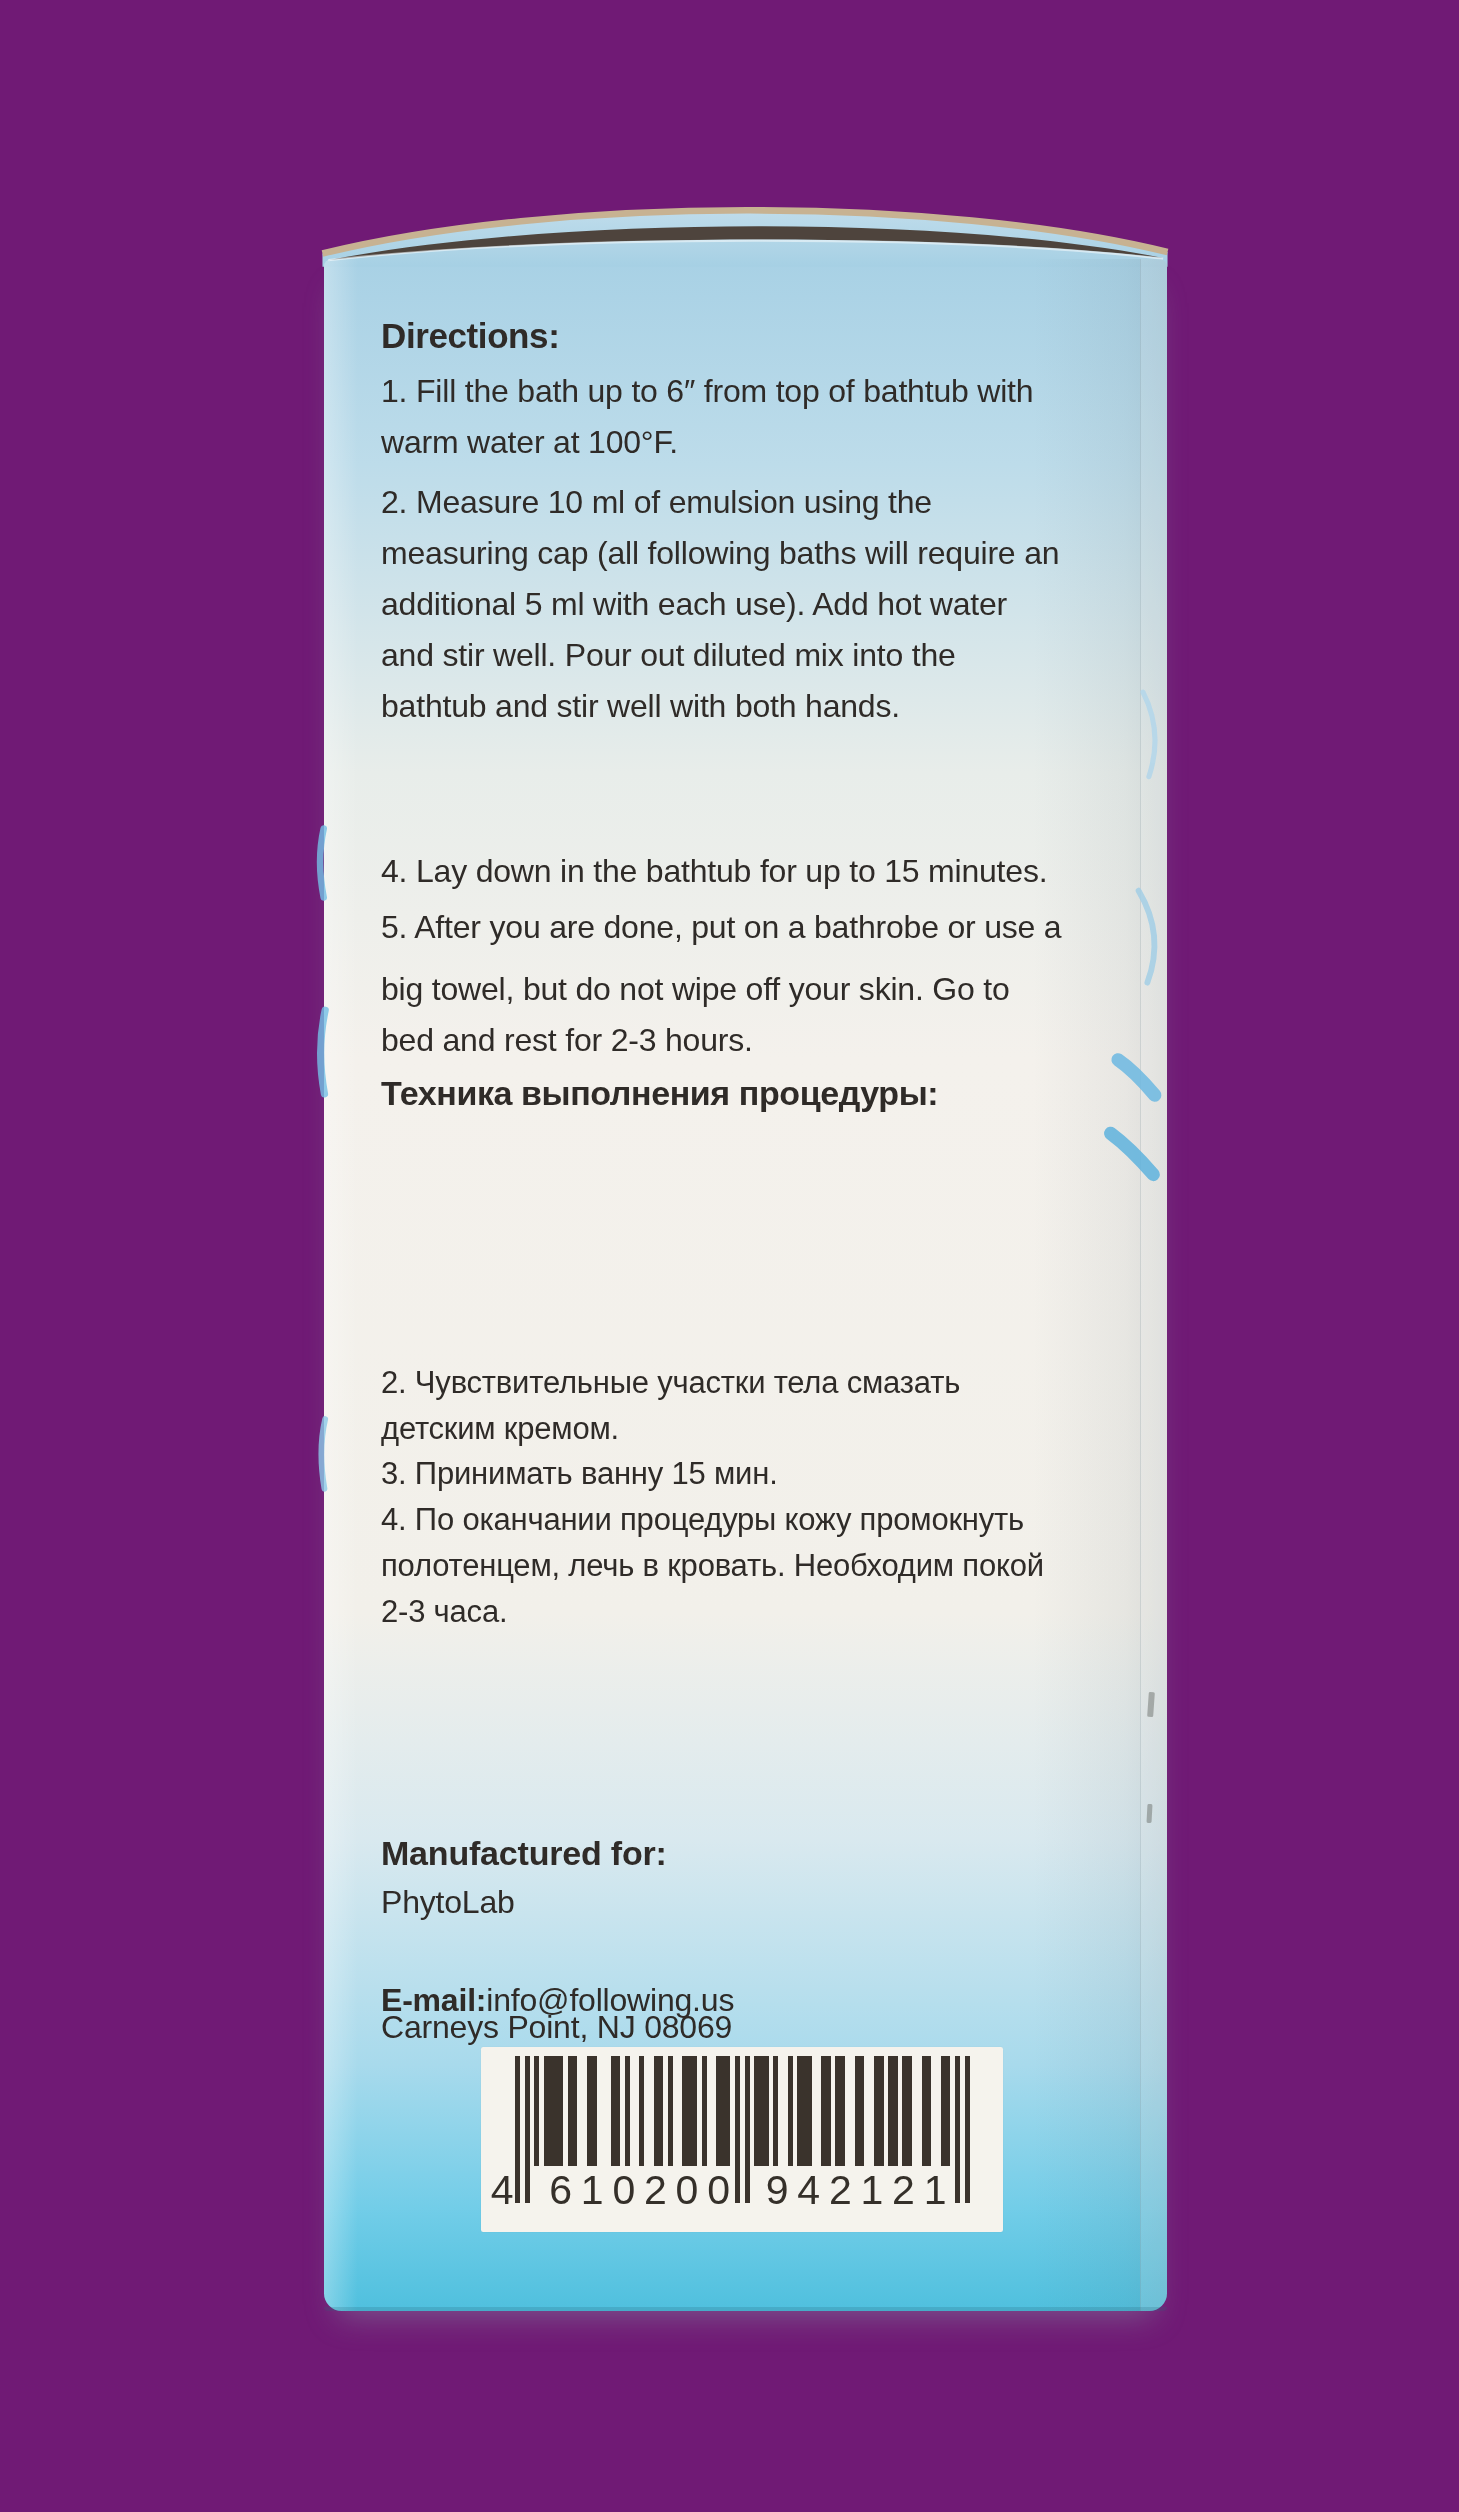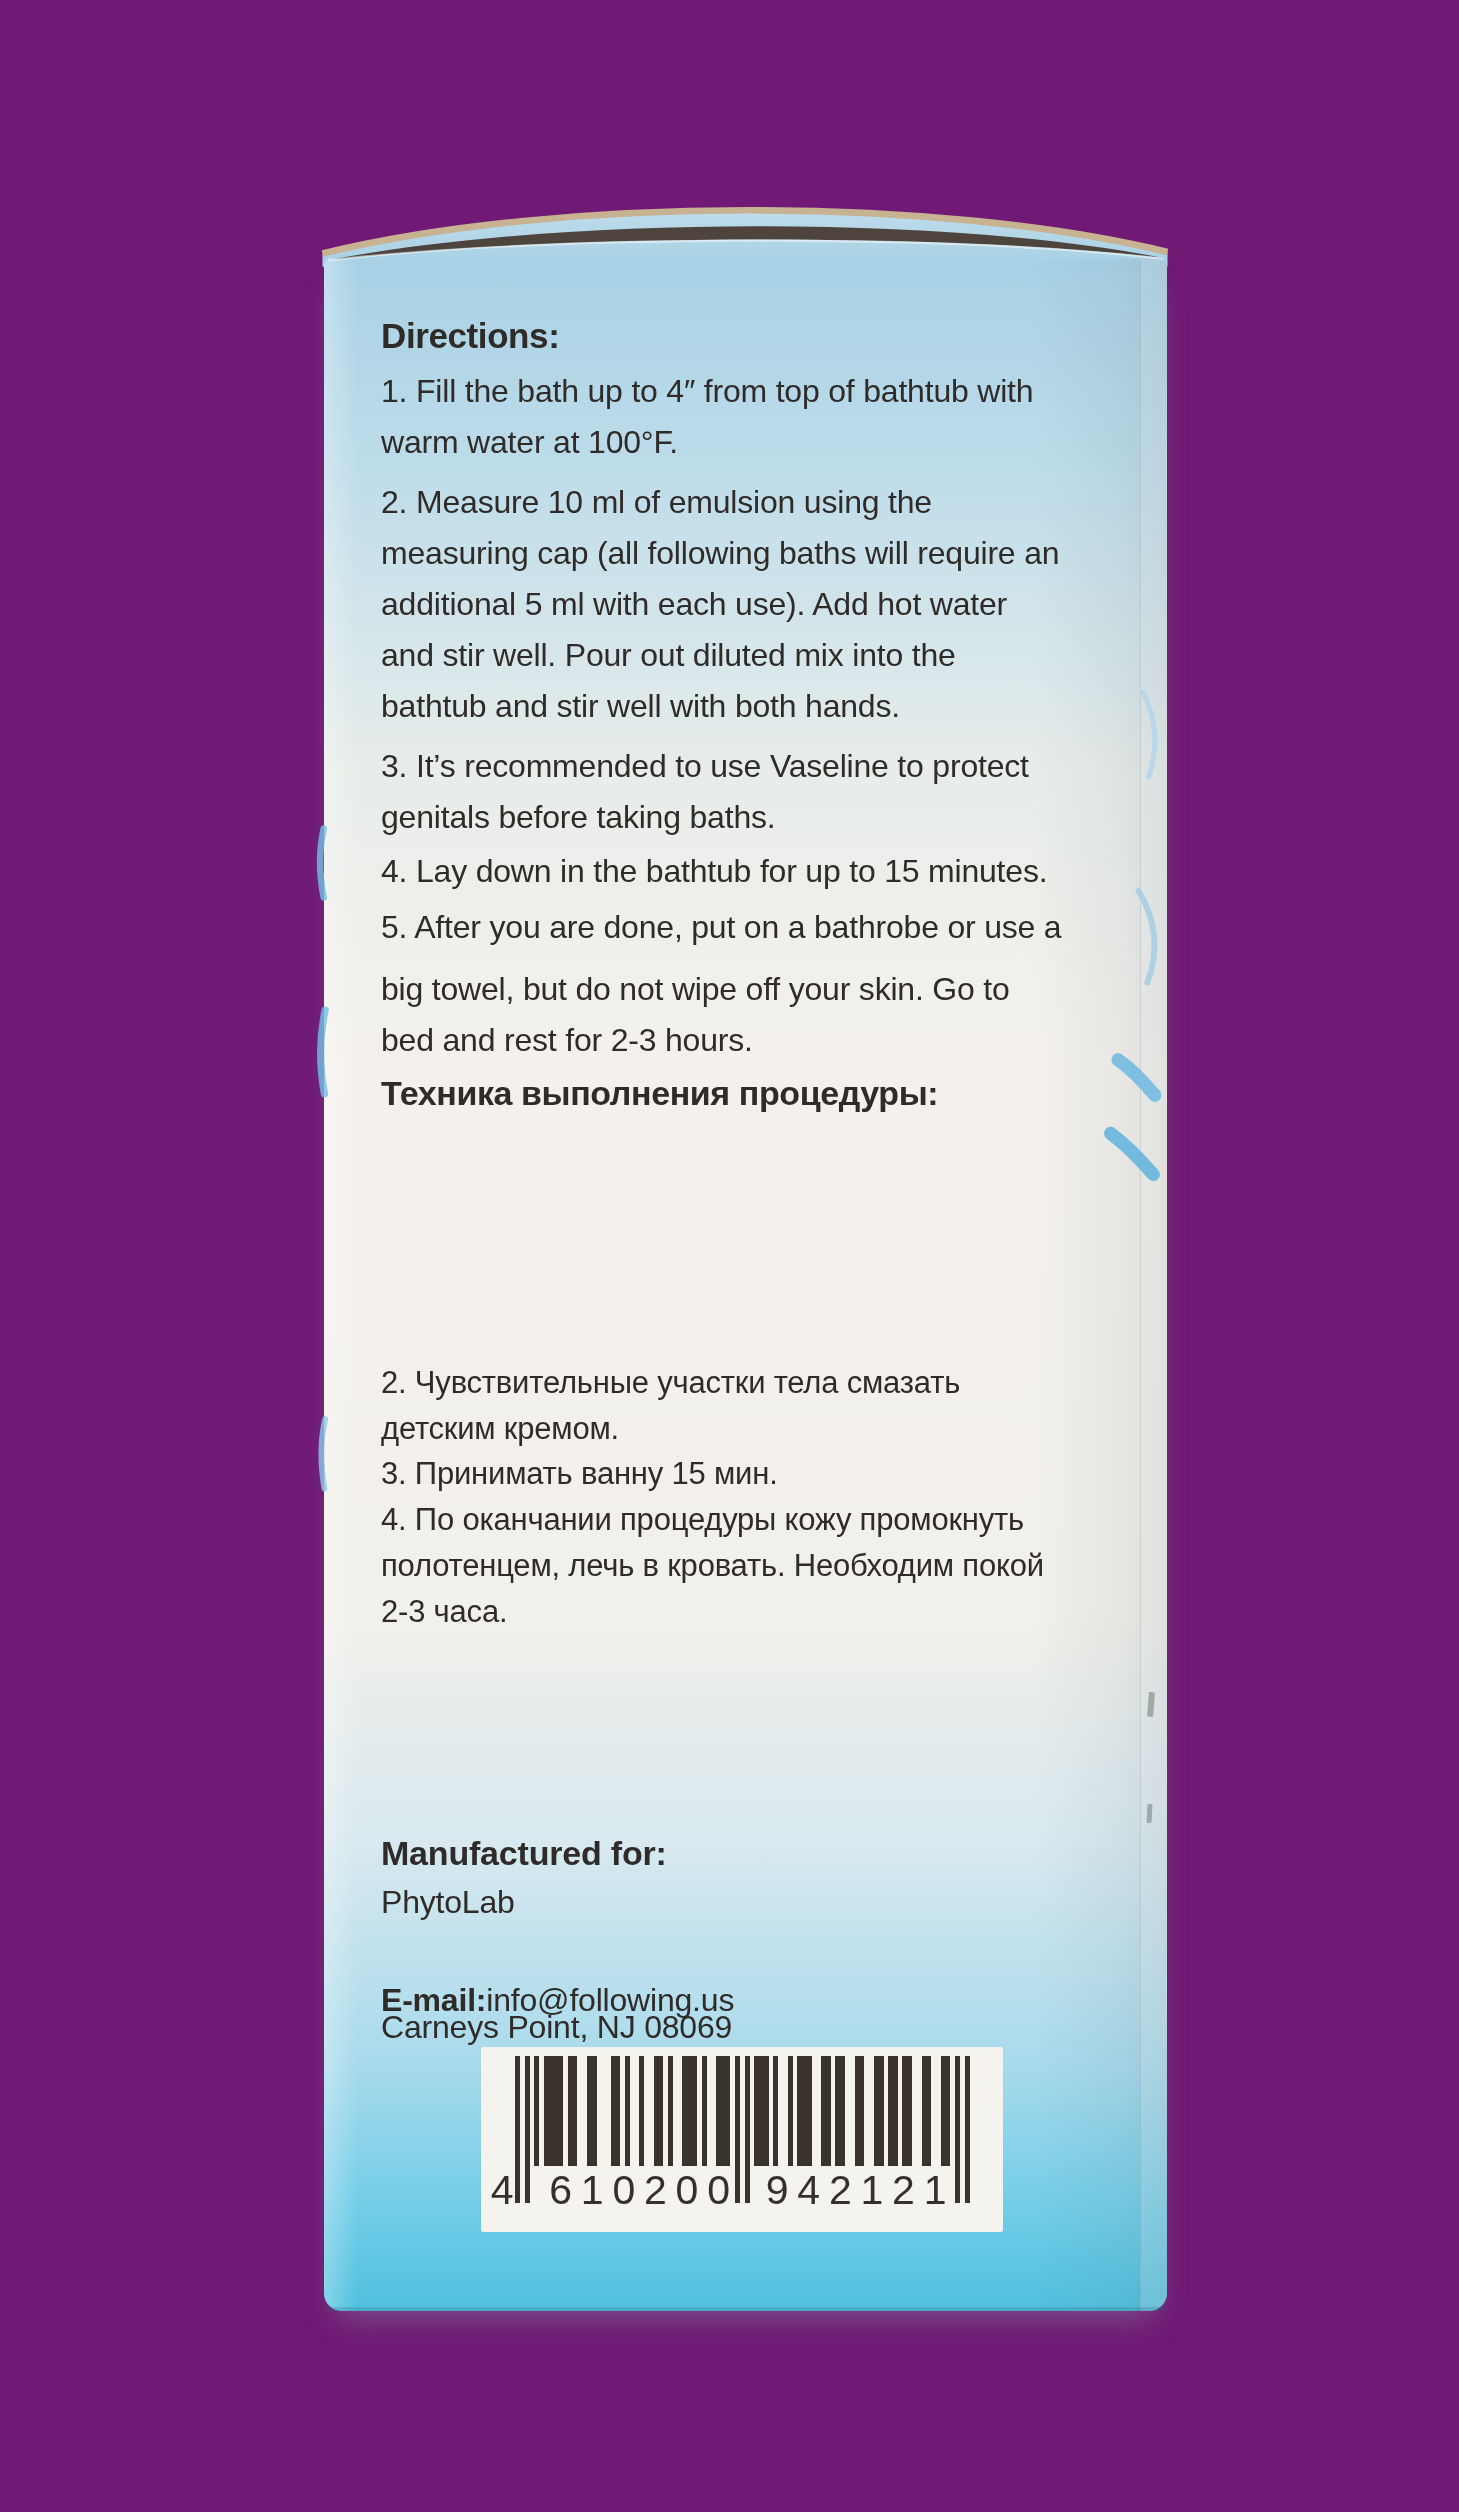--- a/index.html
+++ b/index.html
@@ -139,7 +139,7 @@
     <div class="side-mark m2"></div>
 
     <div class="tb h-en">Directions:</div>
-    <div class="tb p1">1. Fill the bath up to 4″ from top of bathtub with
+    <div class="tb p1">1. Fill the bath up to 6″ from top of bathtub with
 warm water at 100°F.</div>
     <div class="tb p2">2. Measure 10 ml of emulsion using the
 measuring cap (all following baths will require an

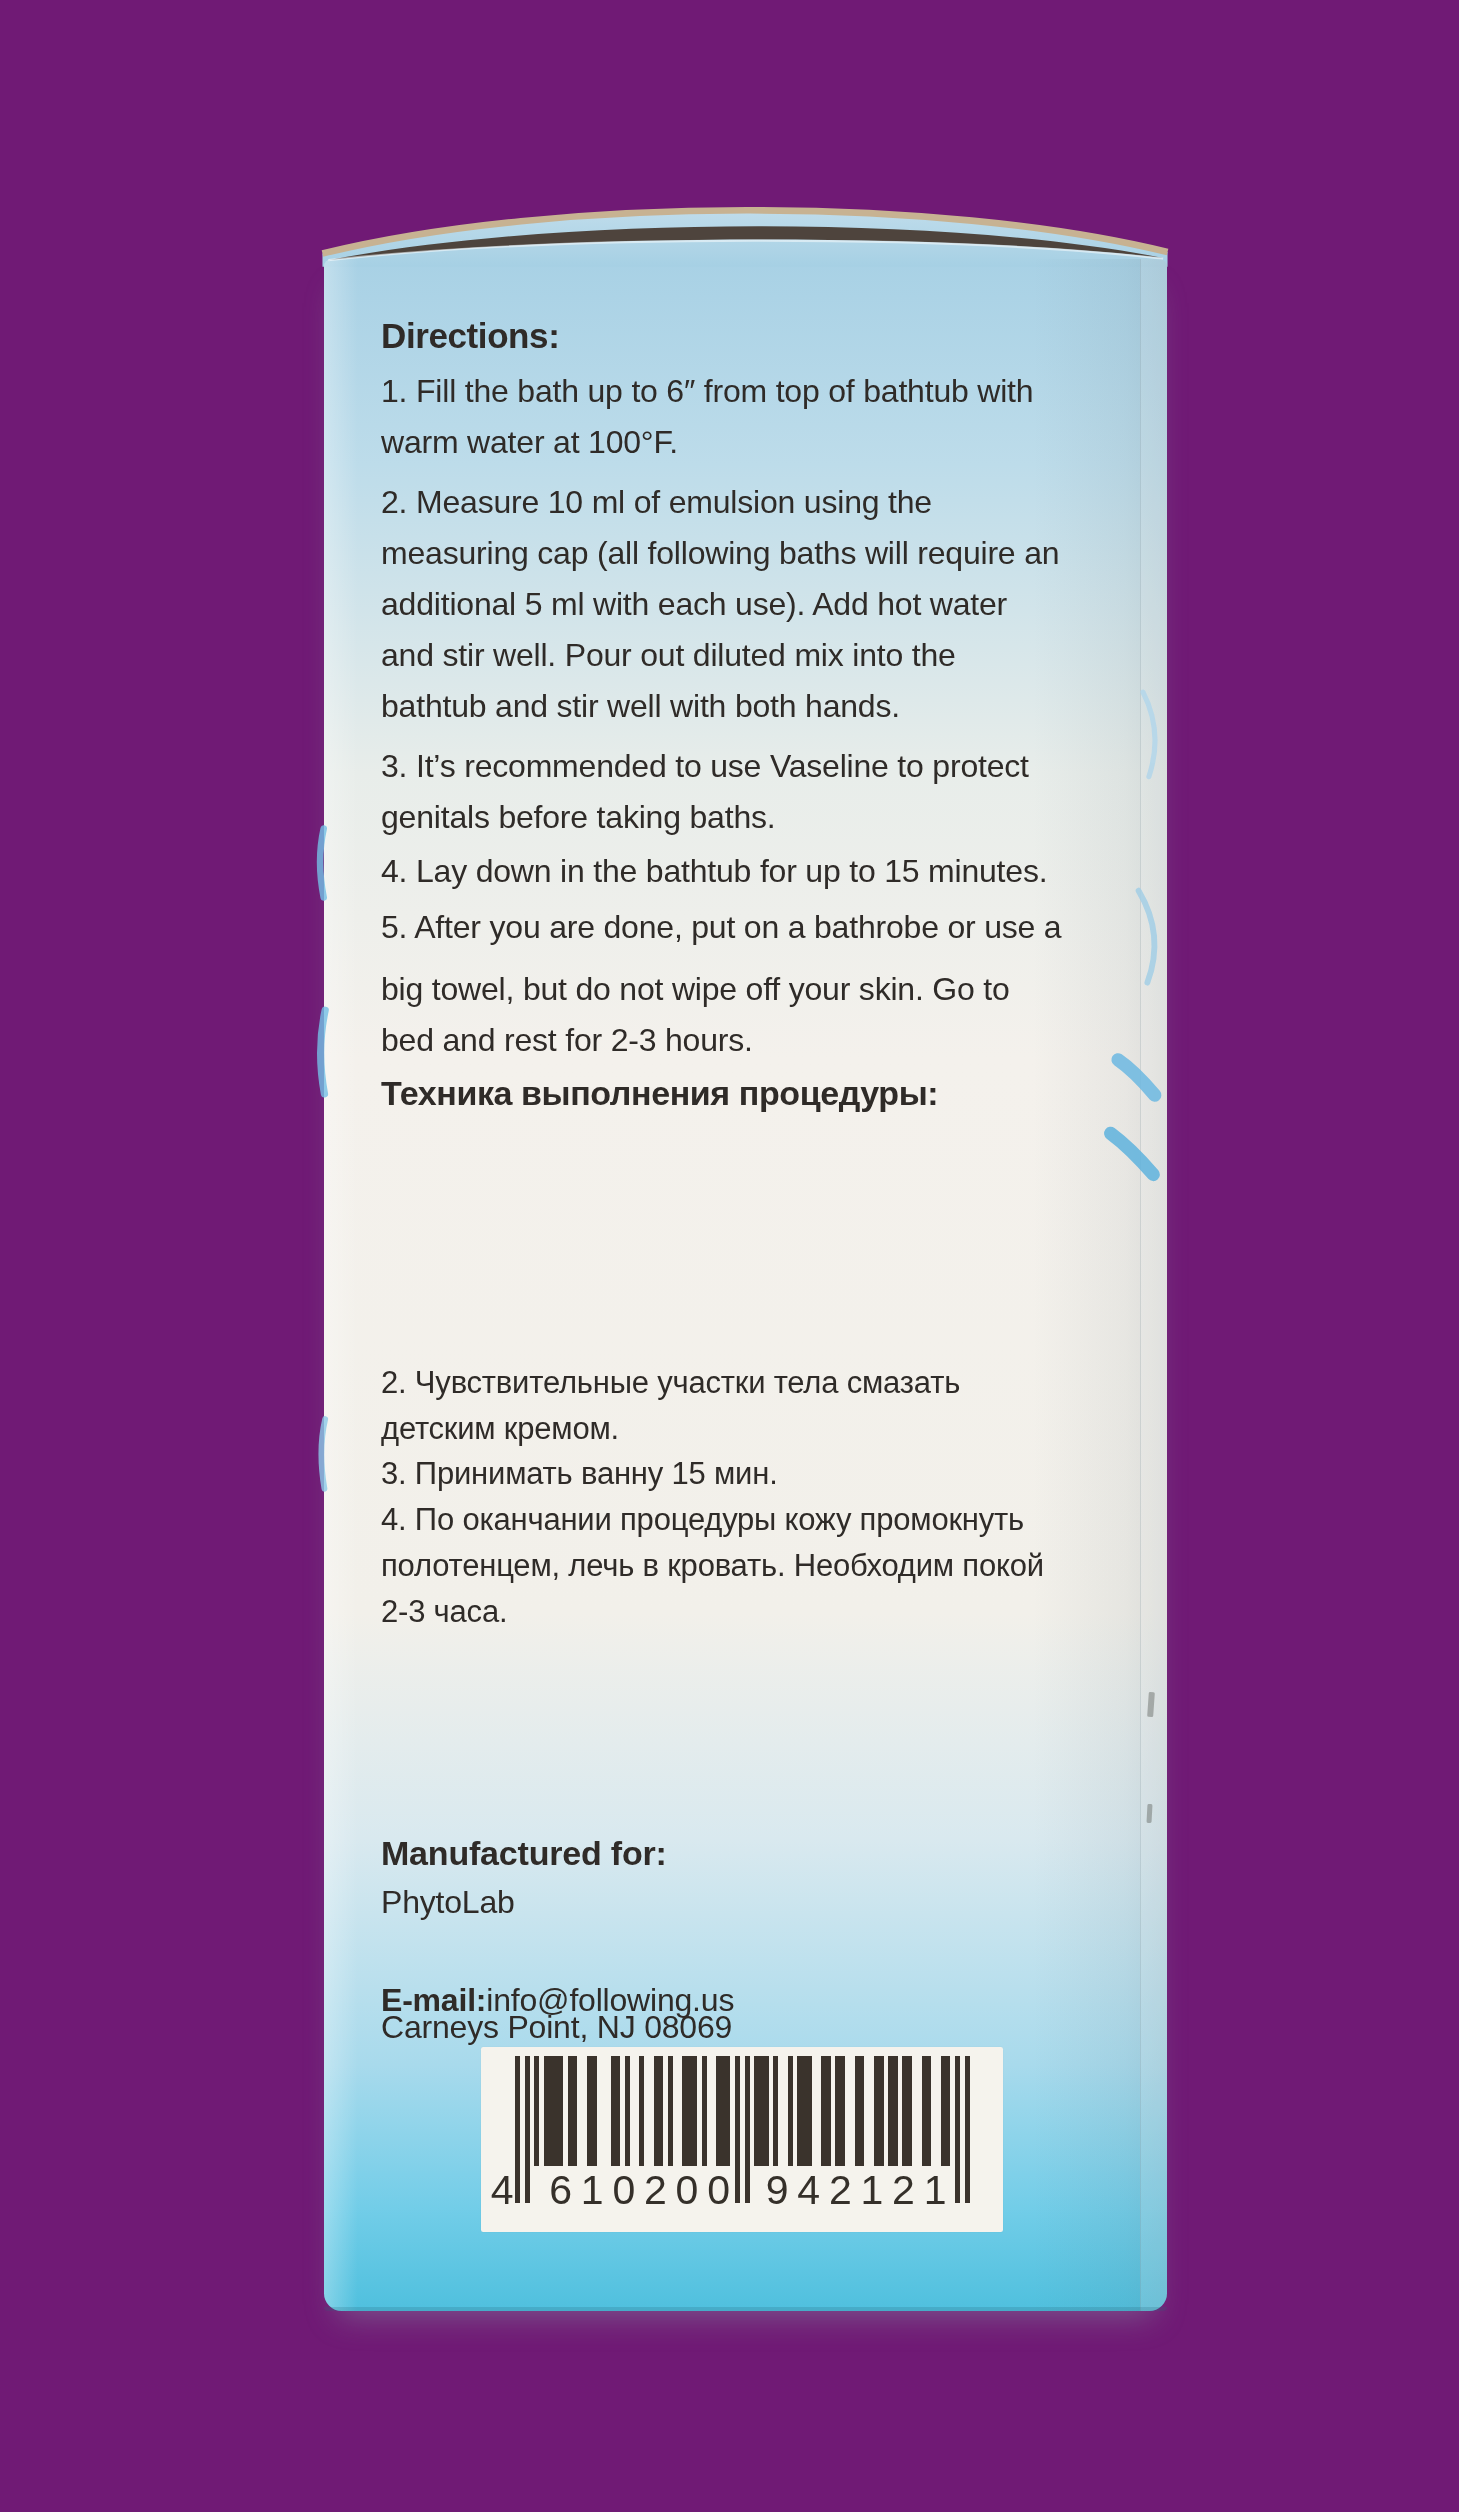--- a/index.html
+++ b/index.html
@@ -146,8 +146,6 @@
 additional 5 ml with each use). Add hot water
 and stir well.  Pour out diluted mix into the
 bathtub and stir well with both hands.</div>
-    <div class="tb p3">3. It’s recommended to use Vaseline to protect
-genitals before taking baths.</div>
     <div class="tb p4">4. Lay down in the bathtub for up to 15 minutes.</div>
     <div class="tb p5a">5. After you are done, put on a bathrobe or use a</div>
     <div class="tb p5b">big towel, but do not wipe off your skin.  Go to

